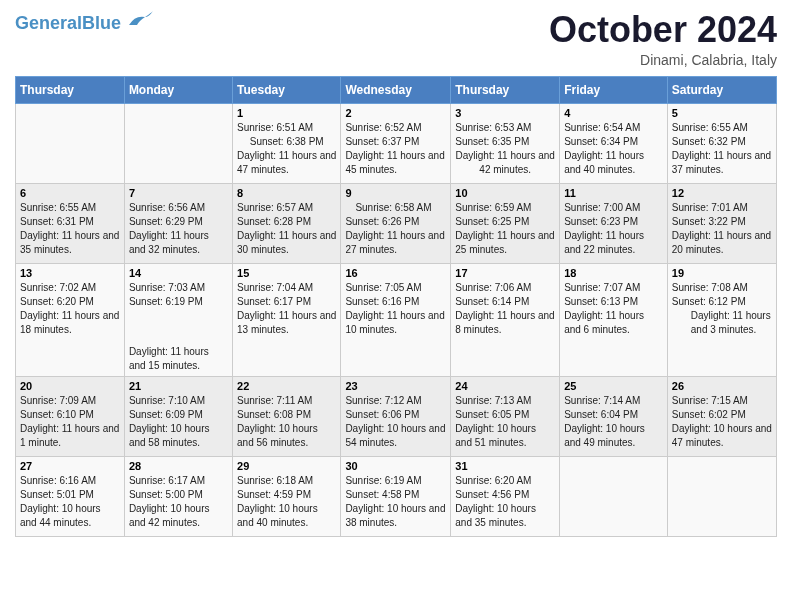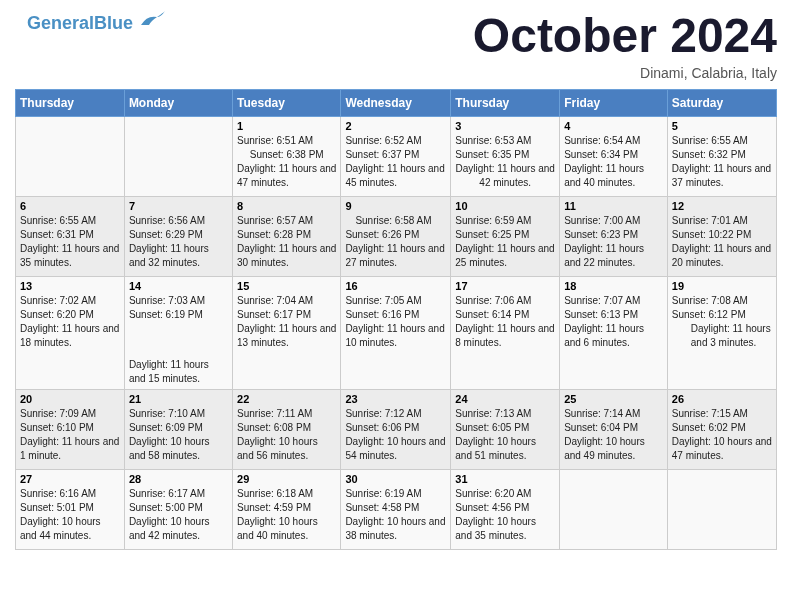--- a/index.html
+++ b/index.html
@@ -39,7 +39,6 @@
     .logo-line {
       display: flex;
       align-items: center;
-      margin-left: 12px;
     }
     .title-block {
       text-align: right;

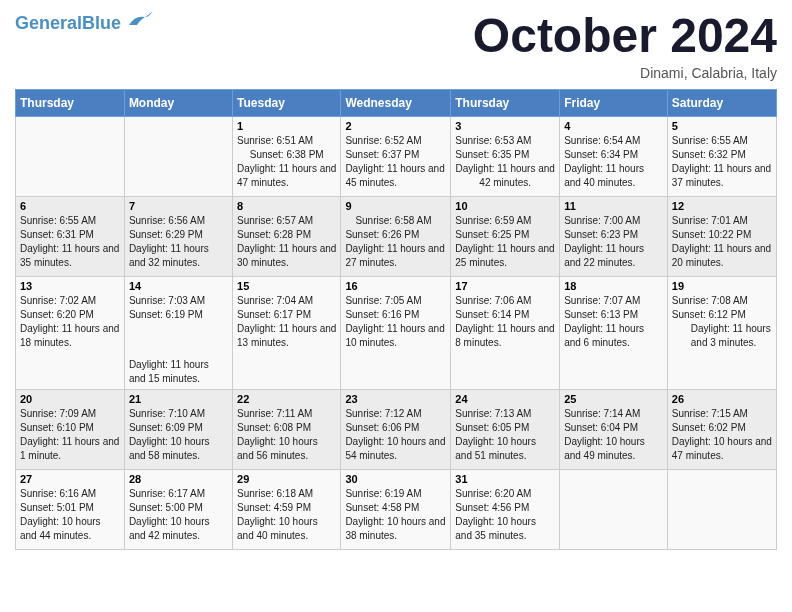--- a/index.html
+++ b/index.html
@@ -44,7 +44,7 @@
       text-align: right;
     }
     .month-title {
-      font-size: 48px;
+      font-size: 36px;
       font-weight: bold;
       color: #1a1a2e;
       line-height: 1.1;

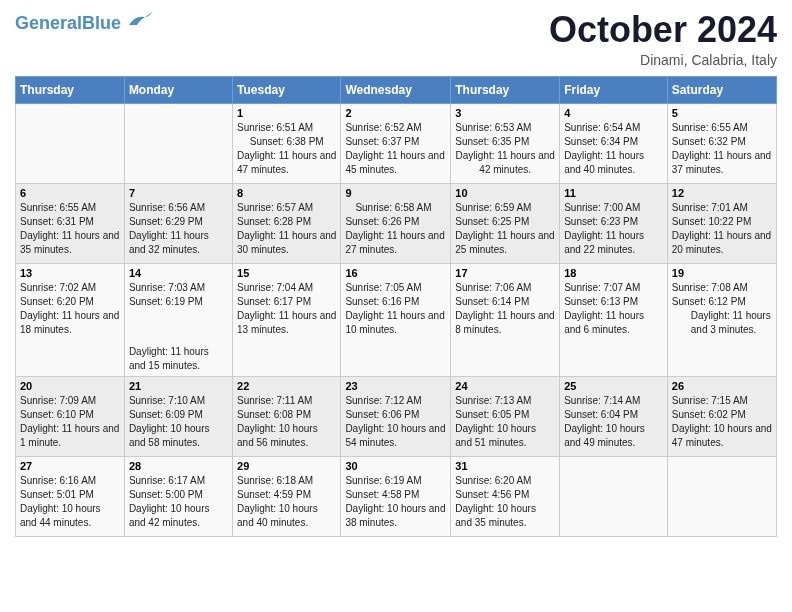--- a/index.html
+++ b/index.html
@@ -229,7 +229,7 @@
             <span class="day-num">12</span>
             <div class="day-info">
               <span style="display: block;">Sunrise: 7:01 AM</span>
-              <span style="display: block;">Sunset: 10:22 PM</span>
+              <span style="display: block;">Sunset: 3:22 PM</span>
               <span style="display: block;">Daylight: 11 hours and 20 minutes.</span>
             </div>
           </td>

